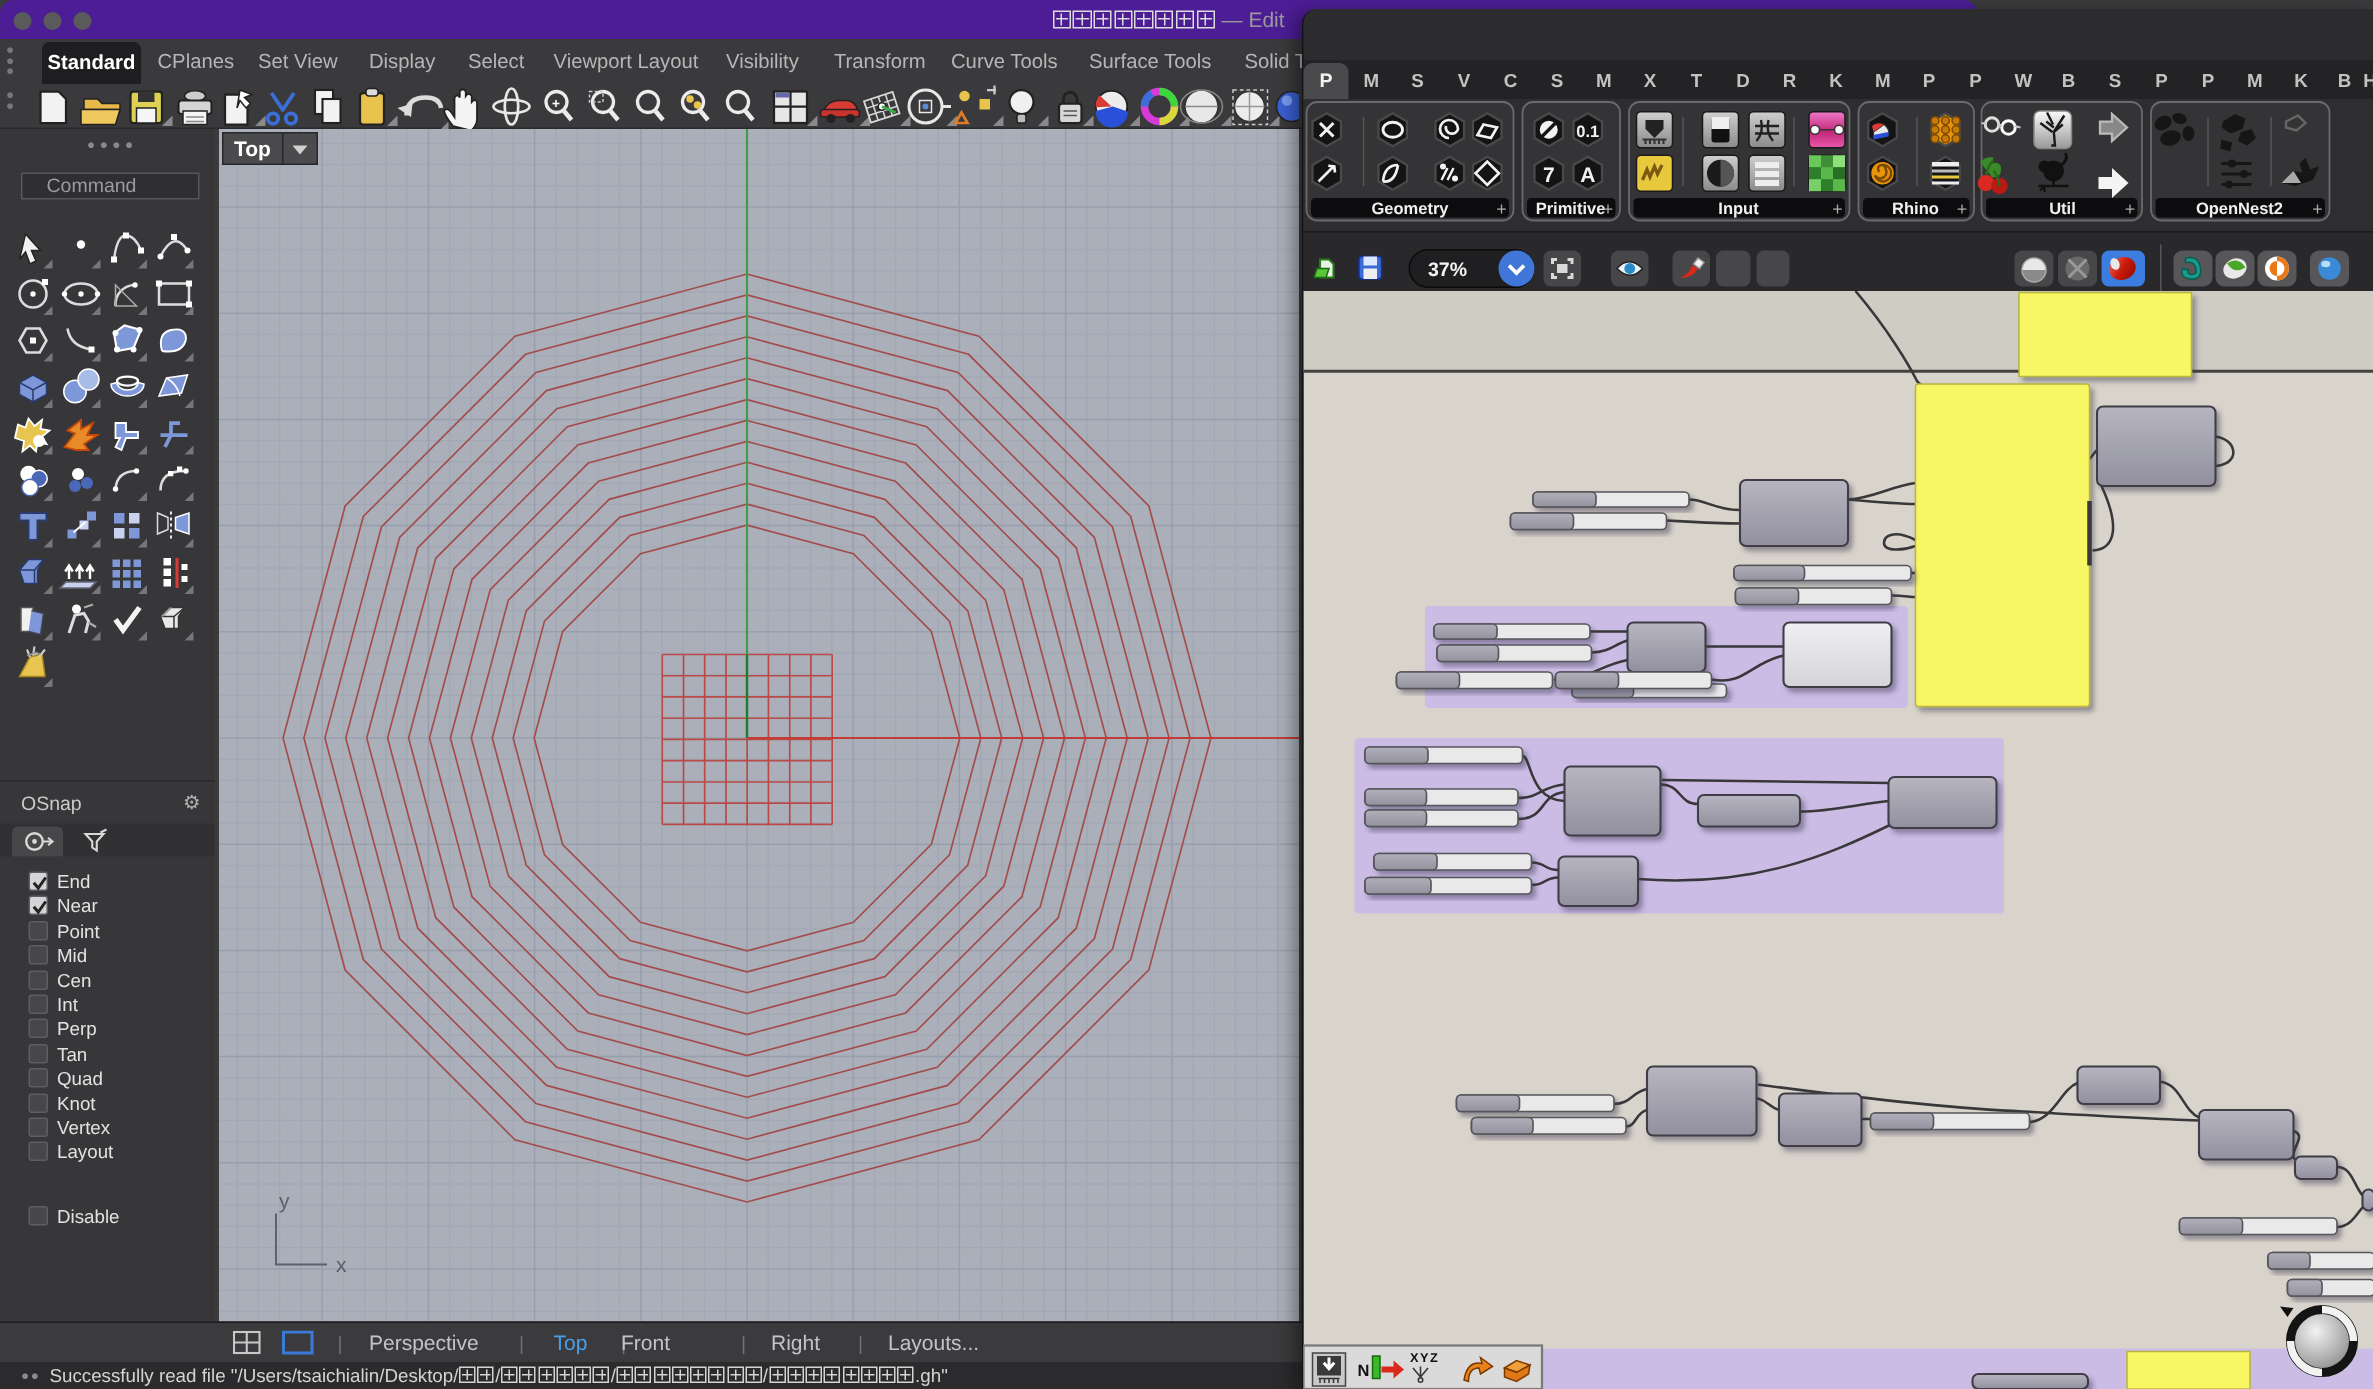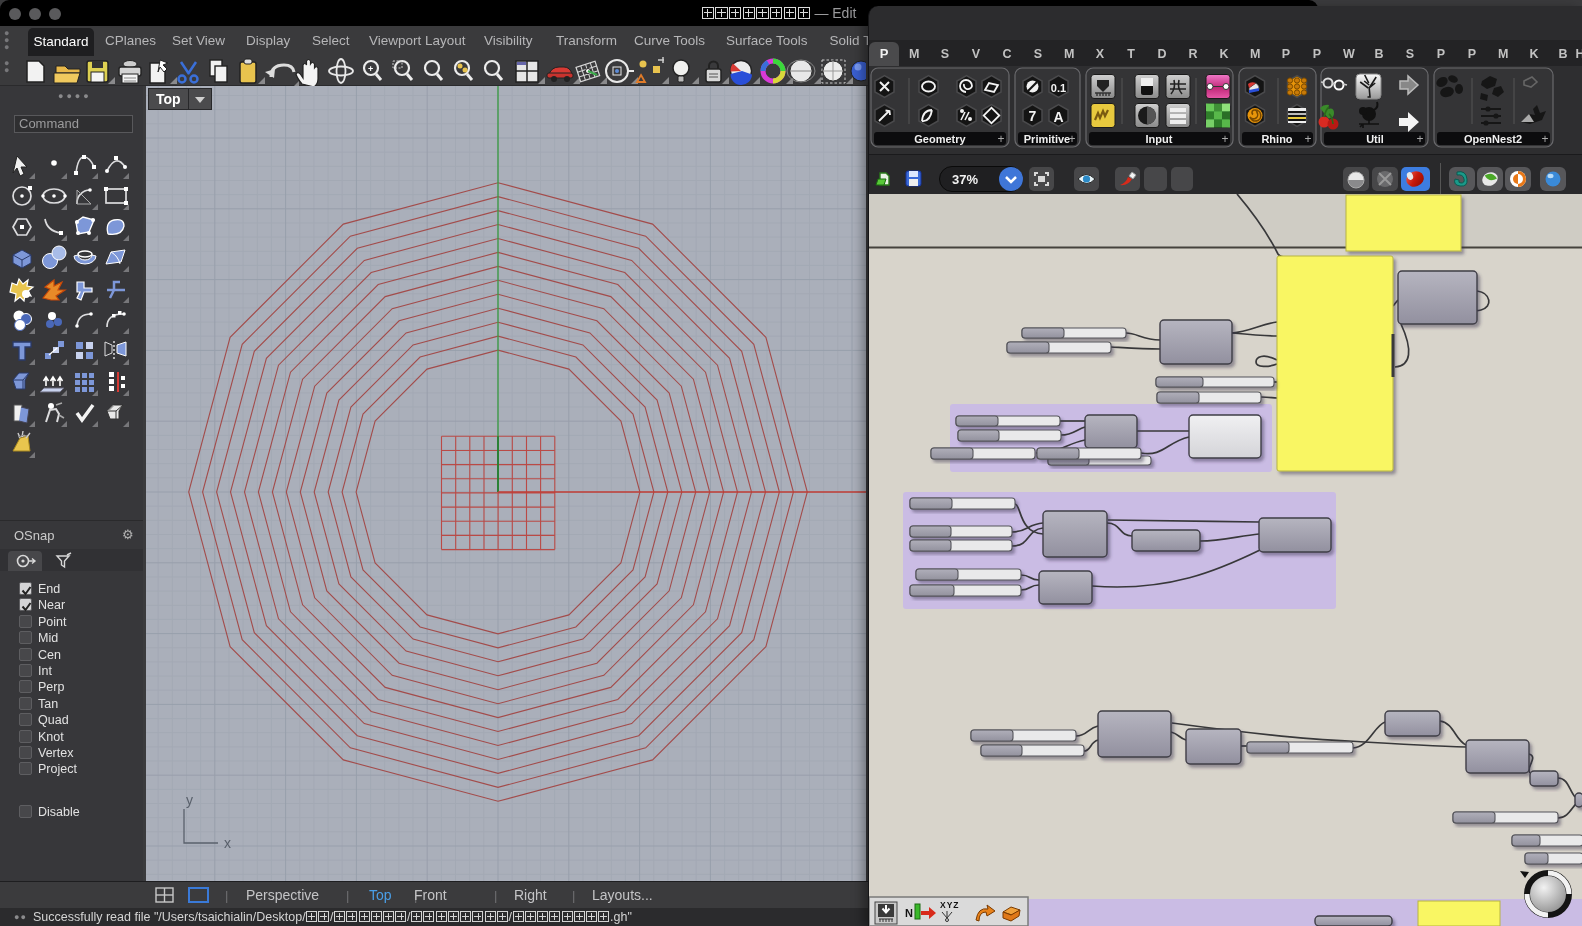--- a/index.html
+++ b/index.html
@@ -17,7 +17,7 @@
 .sep{color:#707072;font-size:13px;position:absolute;top:6px}
 </style></head><body>
 
-<div class="abs" style="left:0;top:0;width:1318px;height:26px;background:#000000;border-radius:9px 9px 0 0">
+<div class="abs" style="left:0;top:0;width:1318px;height:26px;background:#4c1d95;border-radius:9px 9px 0 0">
   <span class="tl" style="left:9px;background:#5a5a5c"></span>
   <span class="tl" style="left:29px;background:#5a5a5c"></span>
   <span class="tl" style="left:49px;background:#5a5a5c"></span>

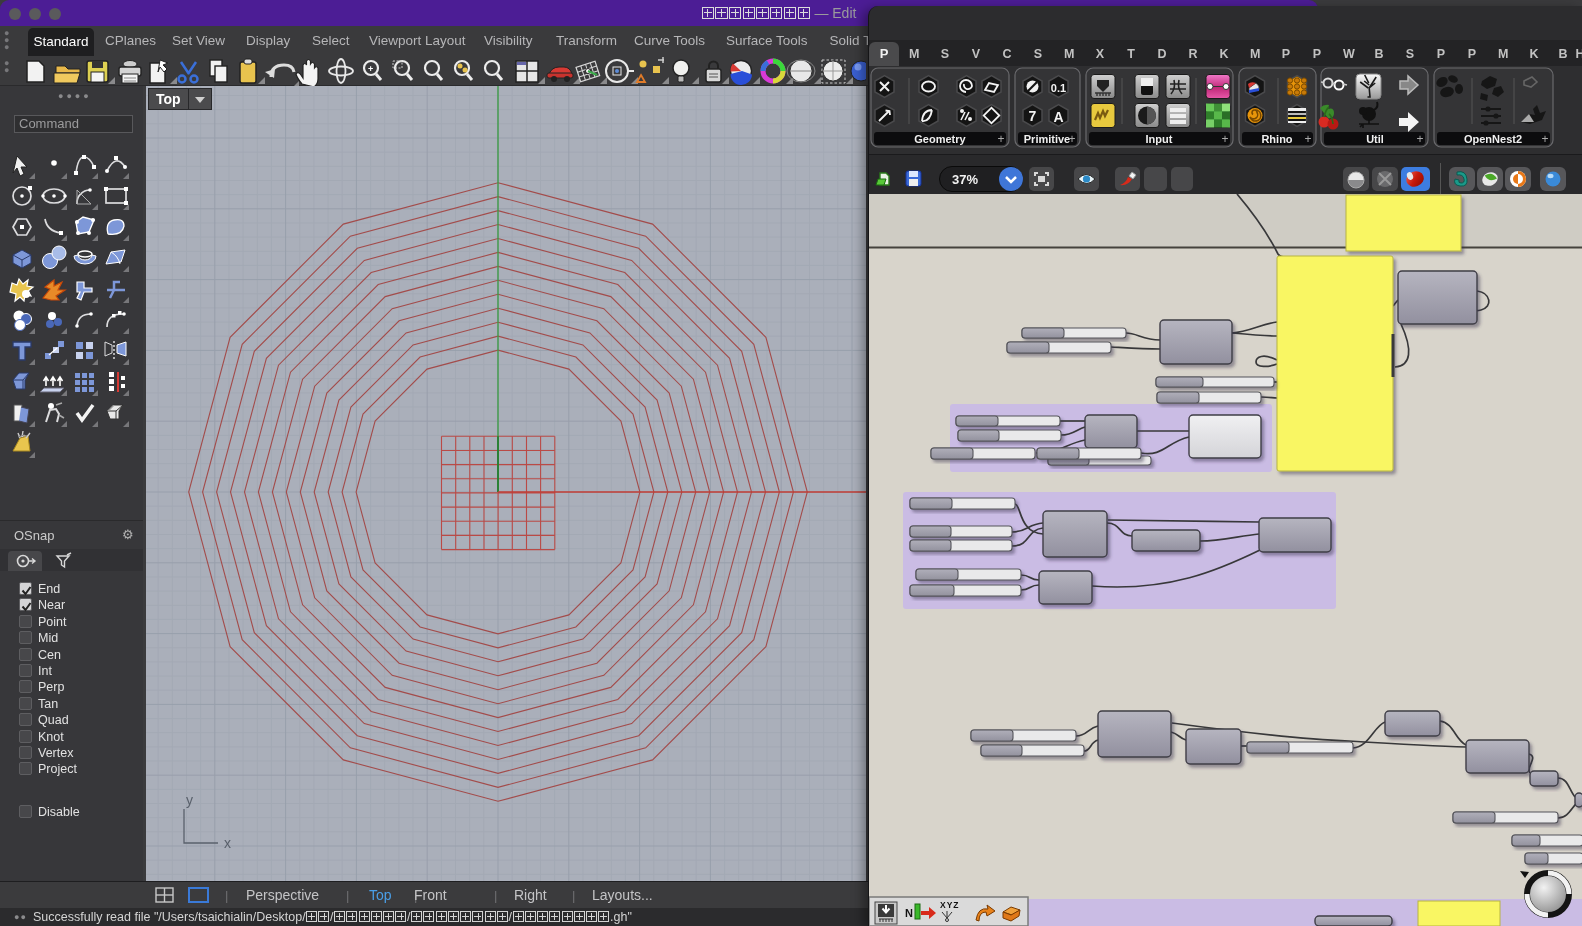--- a/index.html
+++ b/index.html
@@ -26,7 +26,7 @@
 
 <div class="abs" style="left:0;top:26px;width:1582px;height:30px;background:#3a3a3c;color:#b6b6b8;font-size:13.5px;line-height:30px">
   <div class="abs" style="left:4px;top:4px;color:#77777a;font-size:9px;line-height:7px">●<br>●<br>●</div>
-  <div class="abs" style="left:28px;top:2px;width:66px;height:28px;background:#1e1e20;border-radius:5px 5px 0 0;color:#fff;font-weight:normal;text-align:center;line-height:28px">Standard</div>
+  <div class="abs" style="left:28px;top:2px;width:66px;height:28px;background:#1e1e20;border-radius:5px 5px 0 0;color:#fff;font-weight:bold;text-align:center;line-height:28px">Standard</div>
   <span style="position:absolute;left:105px;width:46px;text-align:center;white-space:nowrap">CPlanes</span>
     <span style="position:absolute;left:172px;width:52px;text-align:left;white-space:nowrap">Set View</span>
     <span style="position:absolute;left:246px;width:43px;text-align:center;white-space:nowrap">Display</span>

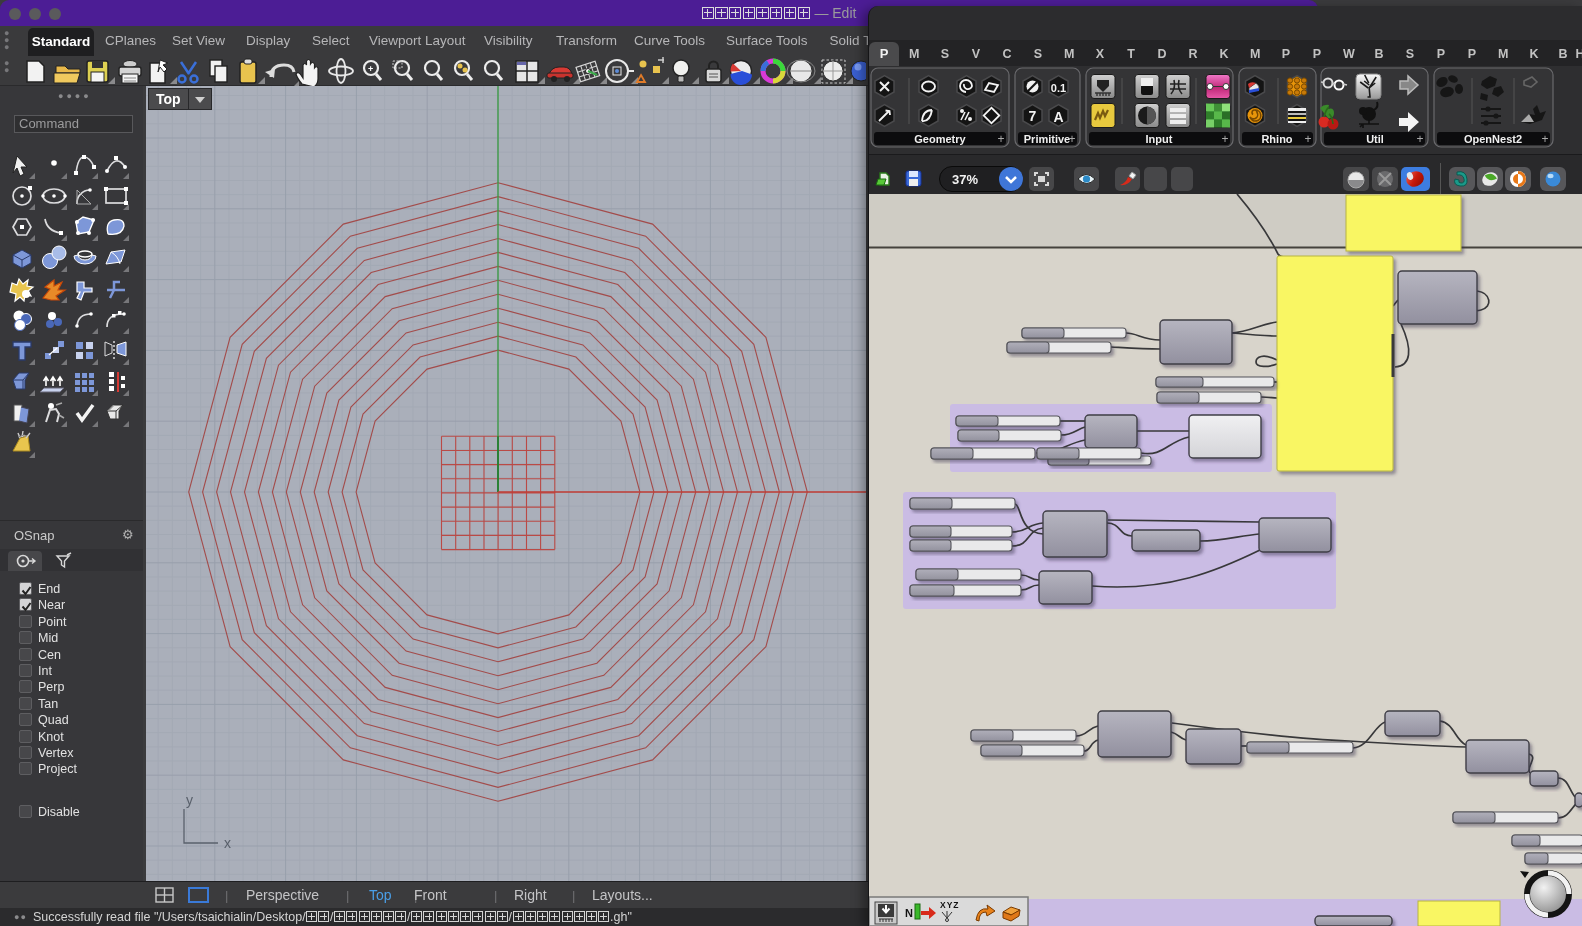--- a/index.html
+++ b/index.html
@@ -147,7 +147,7 @@
 
 <div class="abs" style="left:0;top:86px;width:143px;height:795px;background:#37373a">
   <div class="abs" style="left:58px;top:91px;color:#8a8a8c;font-size:9px;letter-spacing:3px;top:5px">●●●●</div>
-  <div class="abs" style="left:14px;top:29px;width:119px;height:18px;background:#2f2f31;border:1px solid #58585b;color:#9b9b9d;font-size:13px;line-height:16px;padding-left:4px">Command</div>
+  <div class="abs" style="left:14px;top:29px;width:119px;height:18px;background:#2f2f31;border:1px solid #58585b;color:#9b9b9d;font-size:13px;line-height:16px;padding-left:16px">Command</div>
 </div>
 <svg width="146" height="320" viewBox="0 148 146 320" style="position:absolute;left:0;top:148px">
     <polygon points="35,179 29,179 35,173" fill="#77777a"></polygon>

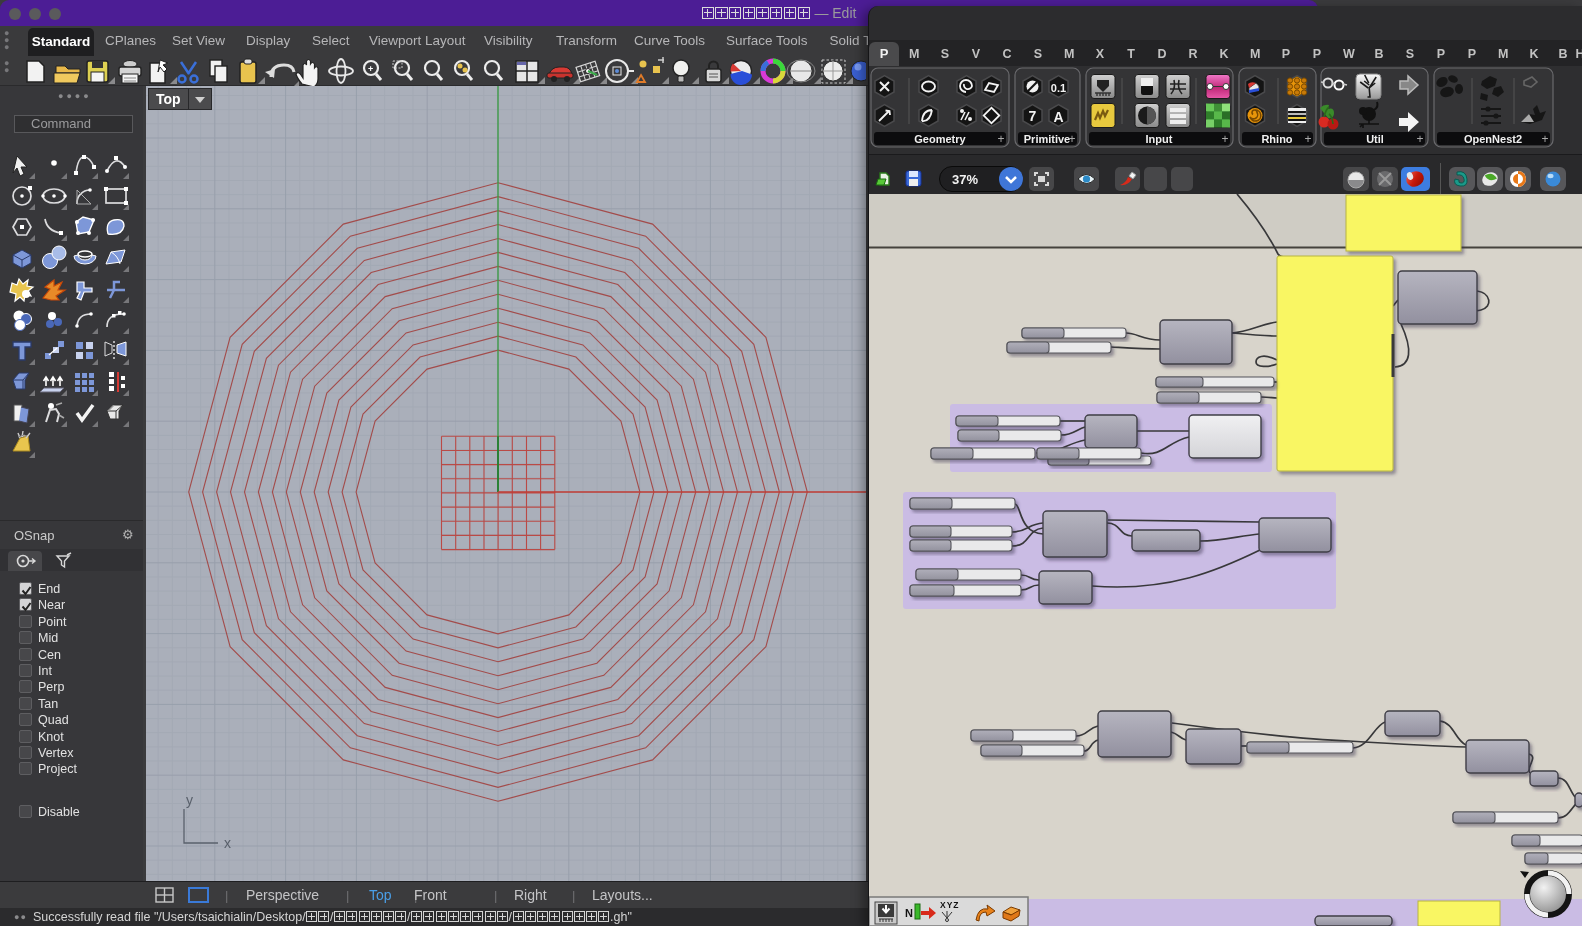--- a/index.html
+++ b/index.html
@@ -333,7 +333,7 @@
     <div class="osrow" style="top:189px"><span class="cb"></span><span class="oslbl">Quad</span></div>
     <div class="osrow" style="top:206px"><span class="cb"></span><span class="oslbl">Knot</span></div>
     <div class="osrow" style="top:222px"><span class="cb"></span><span class="oslbl">Vertex</span></div>
-    <div class="osrow" style="top:238px"><span class="cb"></span><span class="oslbl">Project</span></div>
+    <div class="osrow" style="top:238px"><span class="cb"></span><span class="oslbl">Layout</span></div>
     <div class="osrow" style="top:281px"><span class="cb"></span><span class="oslbl">Disable</span></div>
 </div>
 

